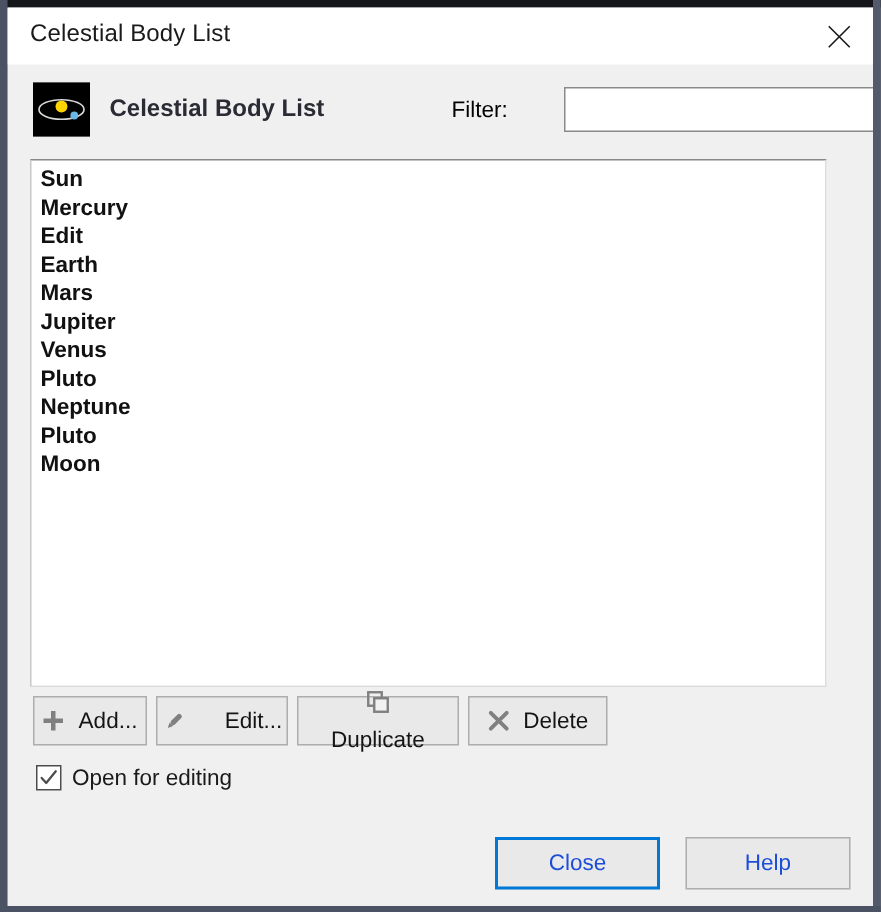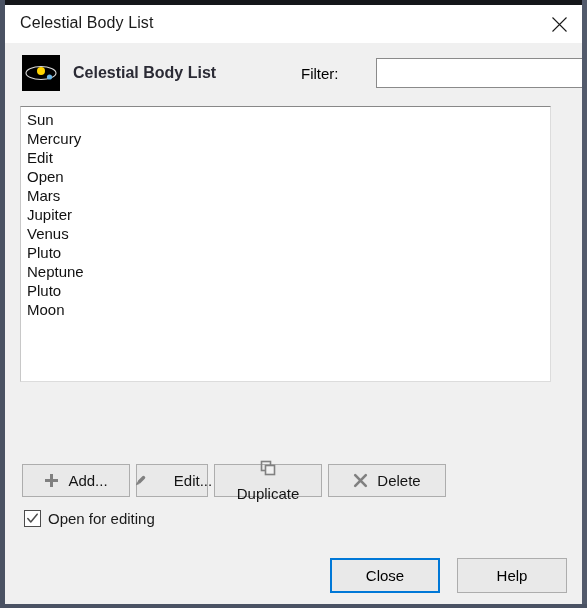--- a/index.html
+++ b/index.html
@@ -134,7 +134,7 @@
     left: 15px;
     top: 101px;
     width: 531px;
-    height: 276px;
+    height: 352px;
     box-sizing: border-box;
     background: #ffffff;
     border-top: 1px solid #888888;
@@ -143,6 +143,7 @@
     border-bottom: 1px solid #dcdcdc;
     overflow: hidden;
     padding: 3px 0 0 0;
+    font-weight: bold;
   }
   .list-item {
     height: 19px;

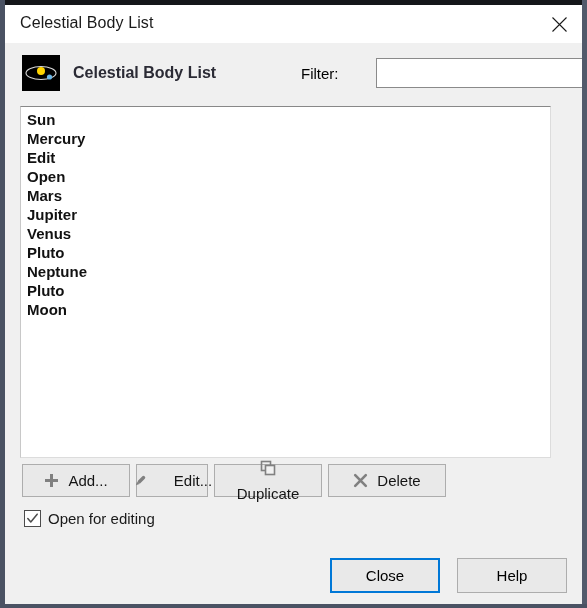--- a/index.html
+++ b/index.html
@@ -277,7 +277,7 @@
     <div class="list-item">Sun</div>
     <div class="list-item">Mercury</div>
     <div class="list-item">Edit</div>
-    <div class="list-item">Open</div>
+    <div class="list-item">Earth</div>
     <div class="list-item">Mars</div>
     <div class="list-item">Jupiter</div>
     <div class="list-item">Venus</div>

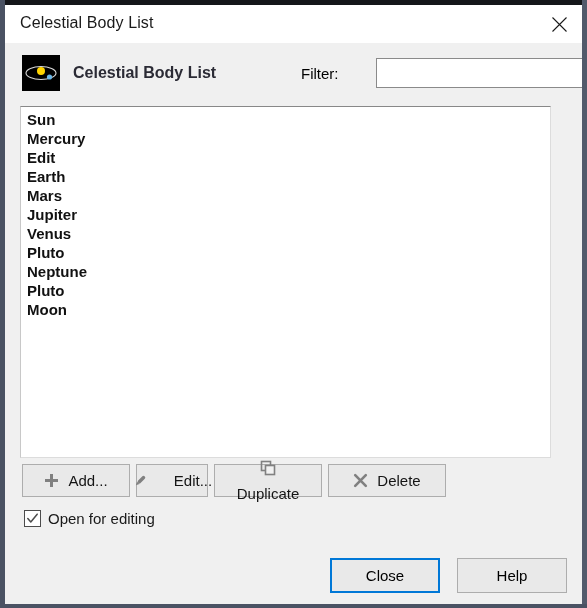--- a/index.html
+++ b/index.html
@@ -179,7 +179,7 @@
   }
   .btn .bicon { display: flex; align-items: center; }
   .btn .bicon svg, .btn .bicon { display: block; }
-  .btn-add      { width: 108px; }
+  .btn-add      { width: 76px; }
   .btn-edit     { width: 72px; gap: 26px; }
   .btn-duplicate{ width: 108px; flex-direction: column; }
   .btn-delete   { width: 118px; }

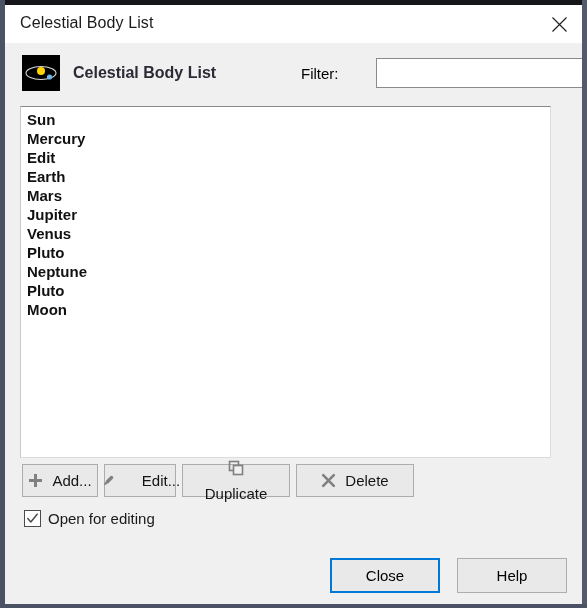--- a/index.html
+++ b/index.html
@@ -180,7 +180,7 @@
   .btn .bicon { display: flex; align-items: center; }
   .btn .bicon svg, .btn .bicon { display: block; }
   .btn-add      { width: 76px; }
-  .btn-edit     { width: 72px; gap: 26px; }
+  .btn-edit     { width: 88px; gap: 26px; }
   .btn-duplicate{ width: 108px; flex-direction: column; }
   .btn-delete   { width: 118px; }
 

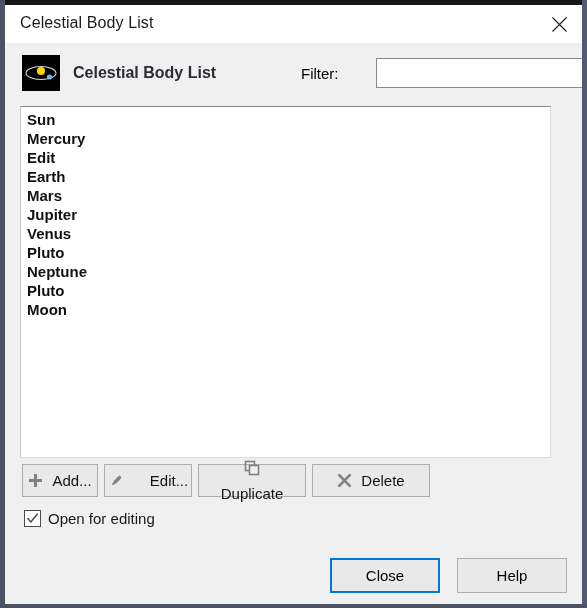--- a/index.html
+++ b/index.html
@@ -182,7 +182,7 @@
   .btn-add      { width: 76px; }
   .btn-edit     { width: 88px; gap: 26px; }
   .btn-duplicate{ width: 108px; flex-direction: column; }
-  .btn-delete   { width: 118px; }
+  .btn-delete   { width: 93px; }
 
   
   .check-row {

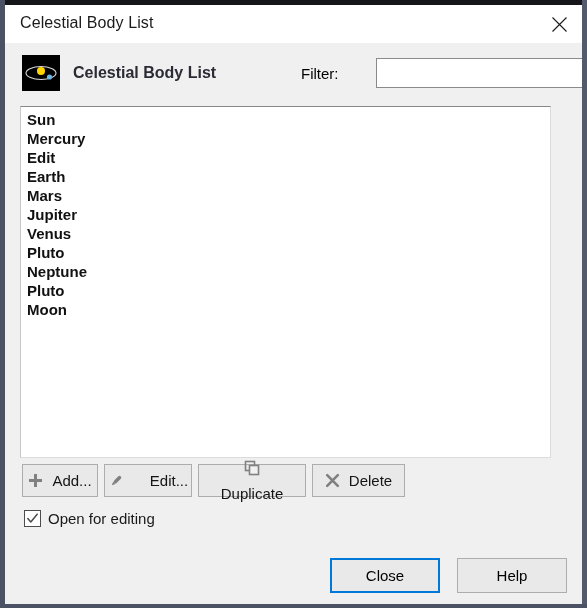--- a/index.html
+++ b/index.html
@@ -227,7 +227,7 @@
     align-items: center;
     justify-content: center;
     font-size: 15px;
-    color: #000000;
+    color: #1d4ed8;
     cursor: default;
   }
   .btn-footer.default {

